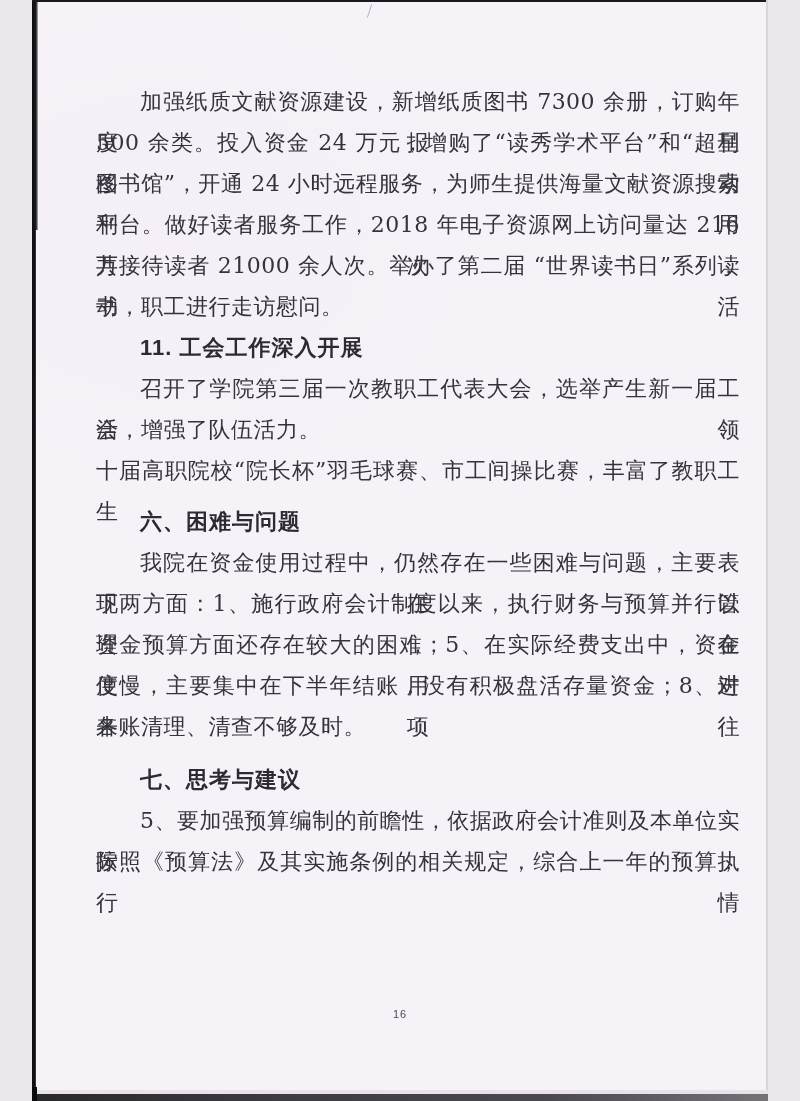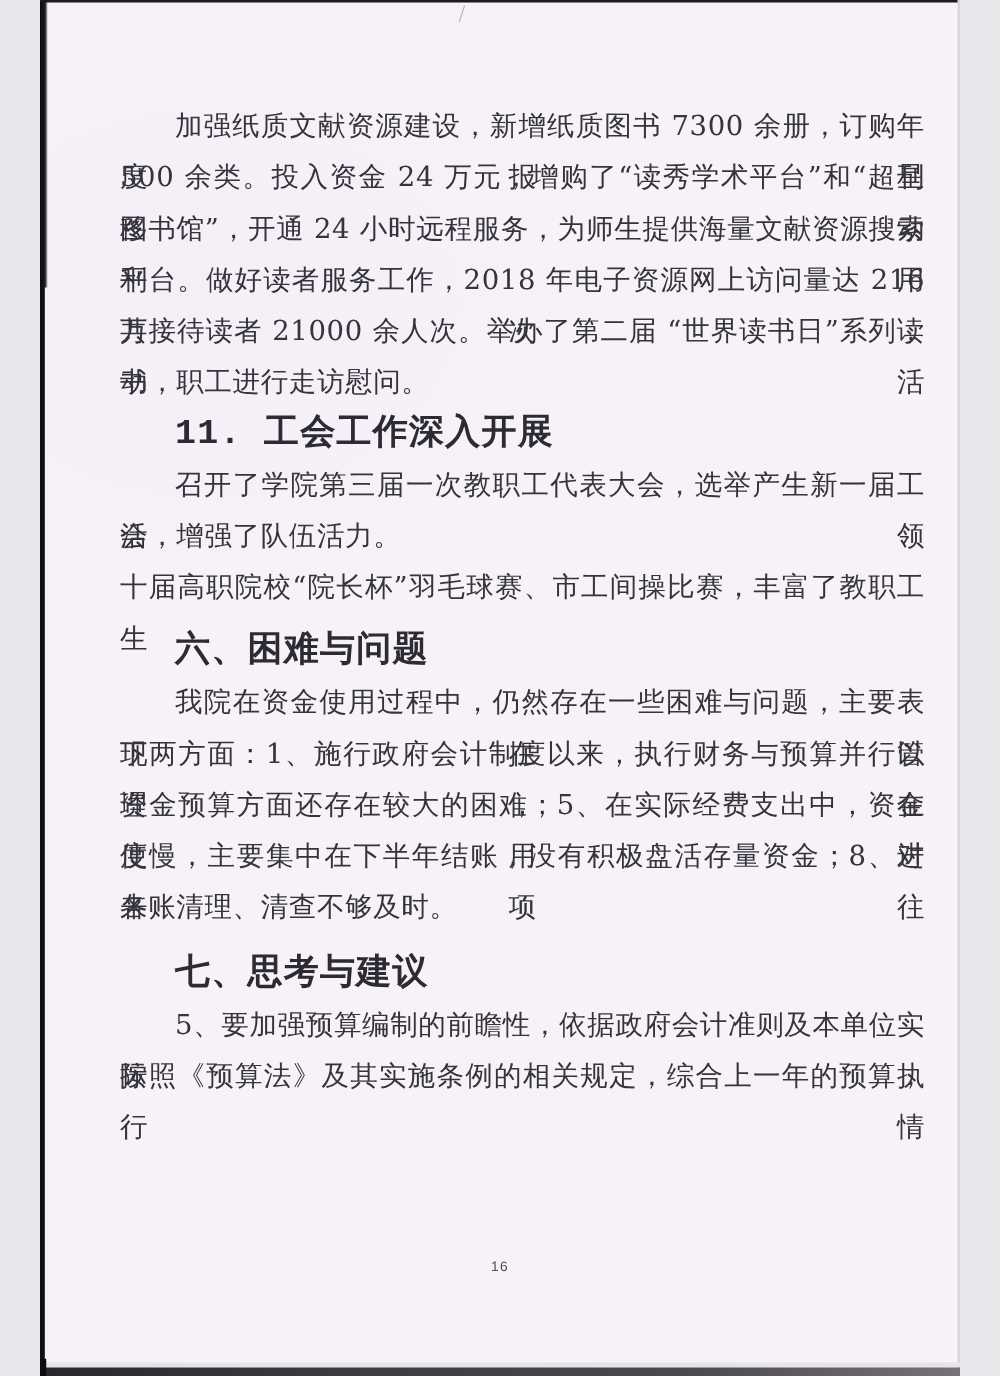--- a/index.html
+++ b/index.html
@@ -34,9 +34,9 @@
   .last{text-align:left;text-align-last:left;}
   .first{text-indent:44px;}
   .heading{
-    height:41px;line-height:41px;font-size:28px;text-indent:44px;
+    height:41px;line-height:41px;font-size:22px;text-indent:44px;
     font-weight:700;color:#2c2b33;
-    font-family:Liberation Mono, monospace;
+    font-family:Liberation Sans, sans-serif;
     letter-spacing:1px;
   }
   .mt-sec6{margin-top:10px;}

